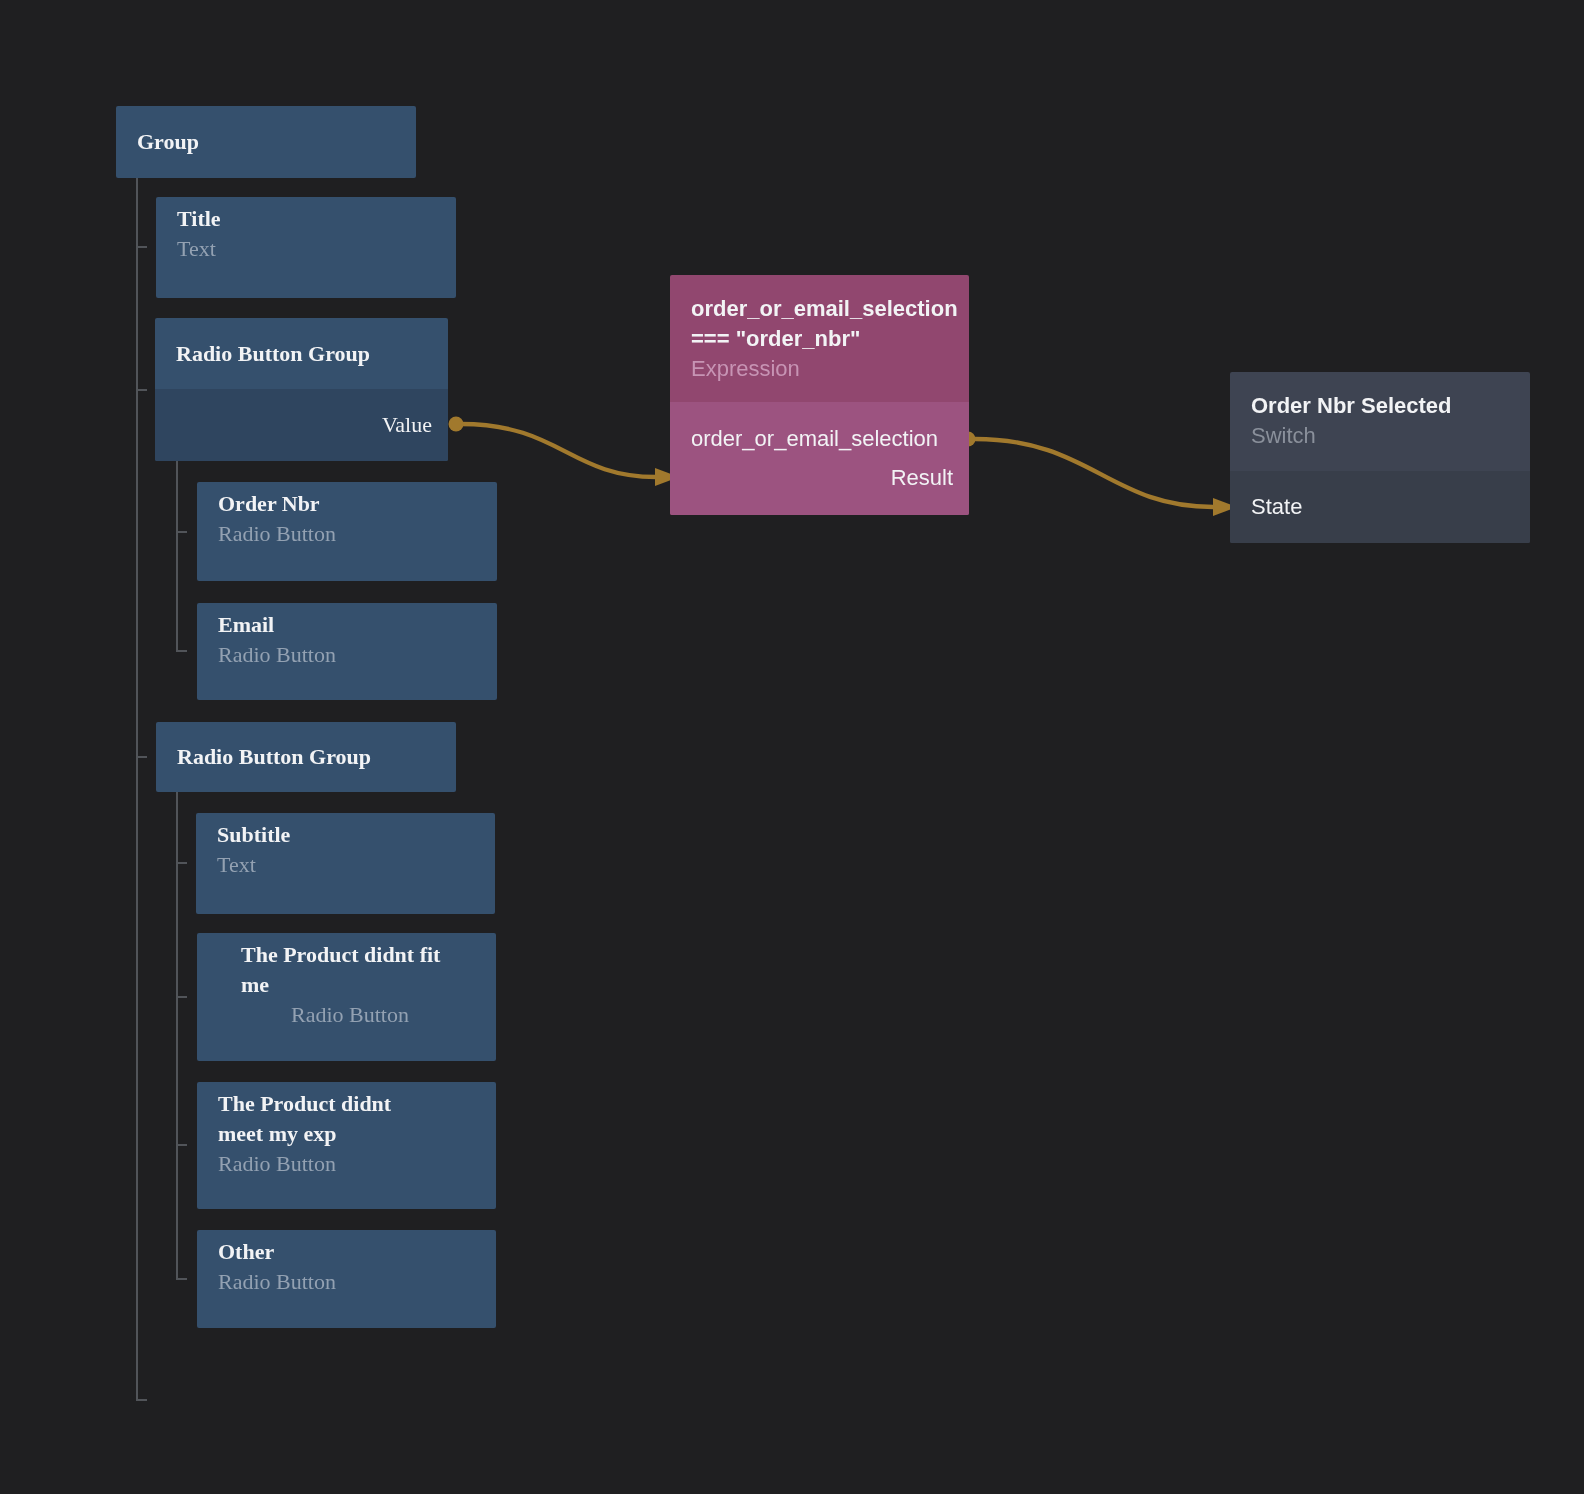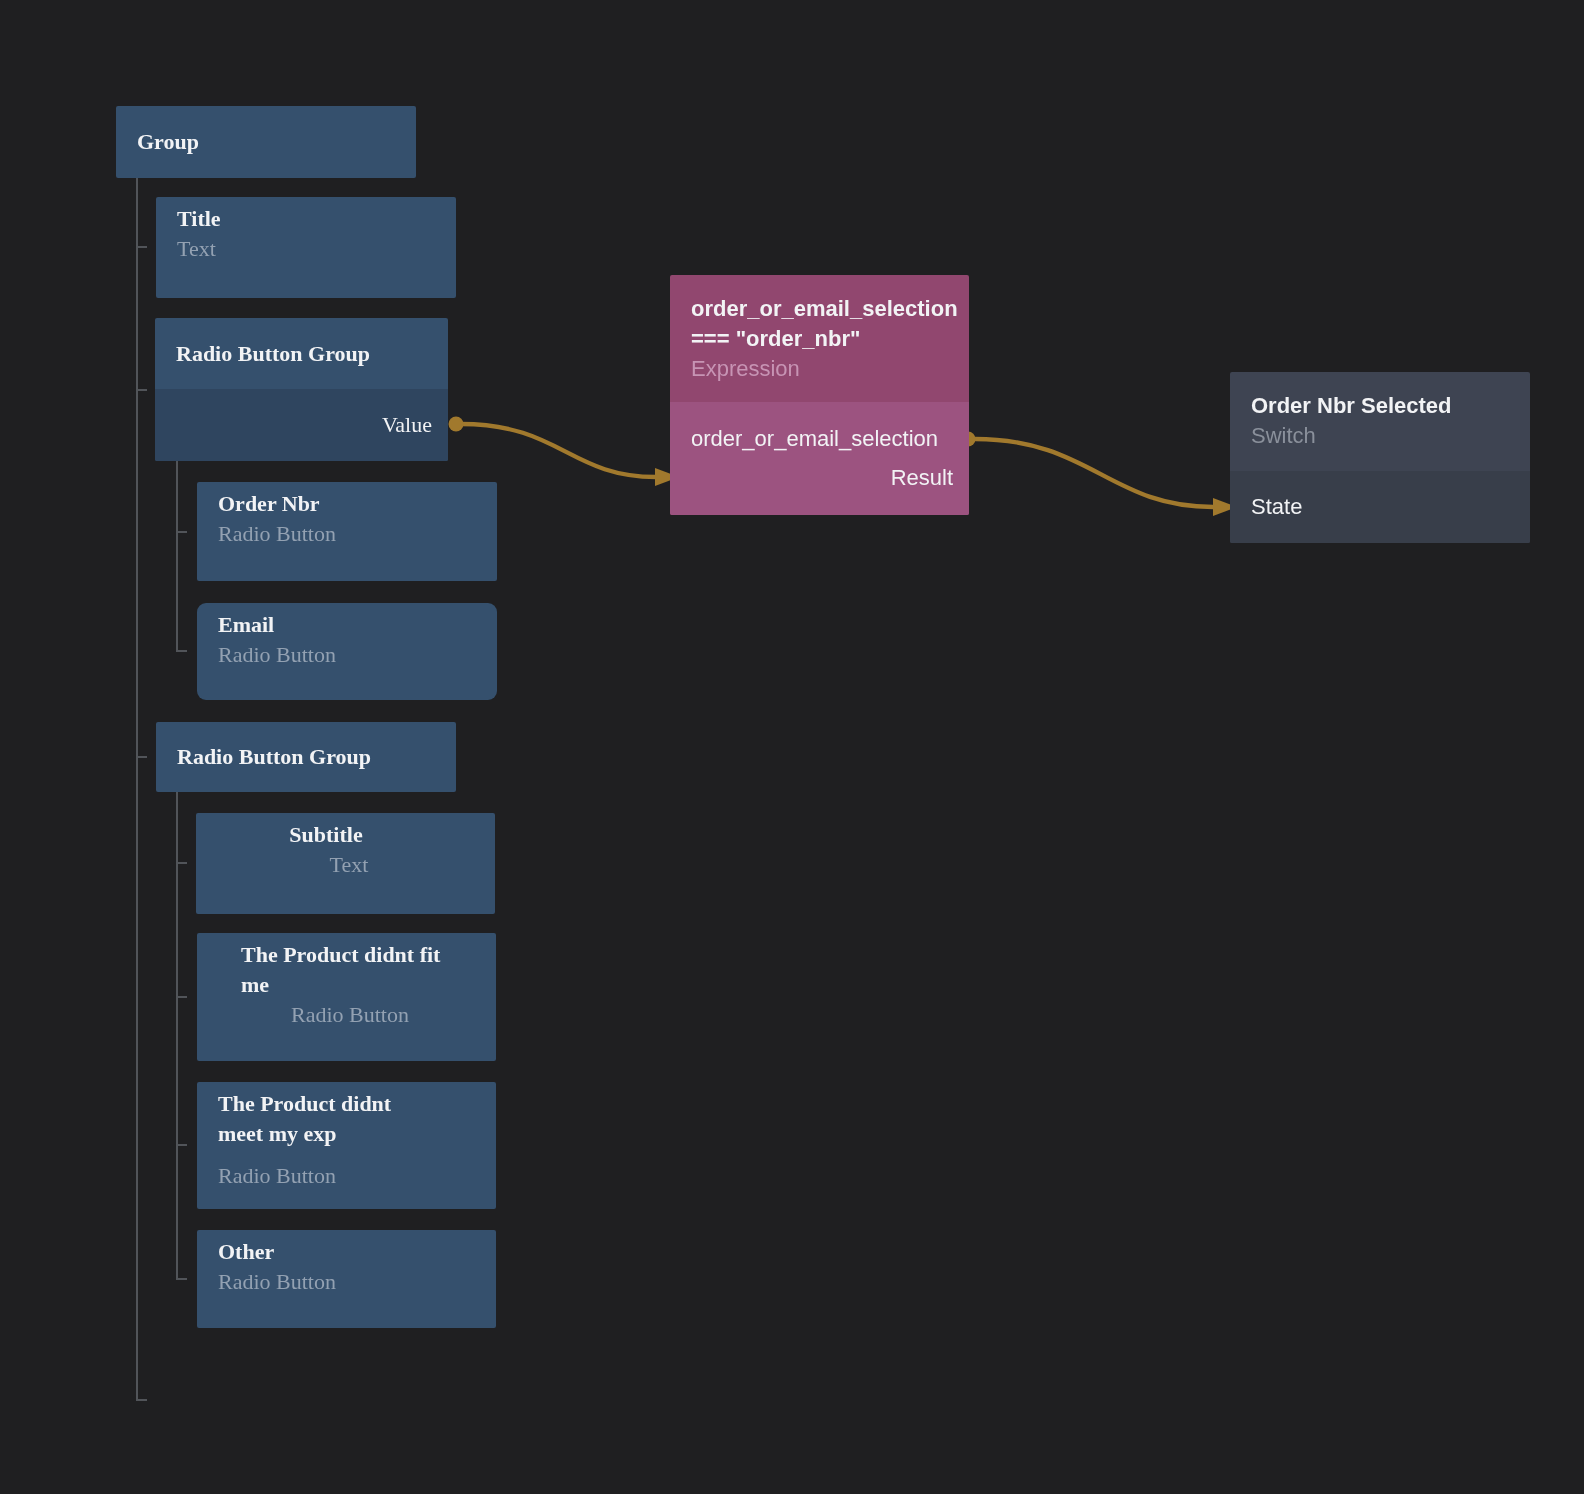--- a/index.html
+++ b/index.html
@@ -133,7 +133,7 @@
     </div>
   </div>
 
-  <div class="node blue" style="left:197px; top:603px; width:300px; height:97px;border-radius:9px;">
+  <div class="node blue" style="left:197px; top:603px; width:300px; height:97px;">
     <div class="head multi" style="height:97px;">
       <div class="n-title">Email</div>
       <div class="n-sub sub-blue">Radio Button</div>

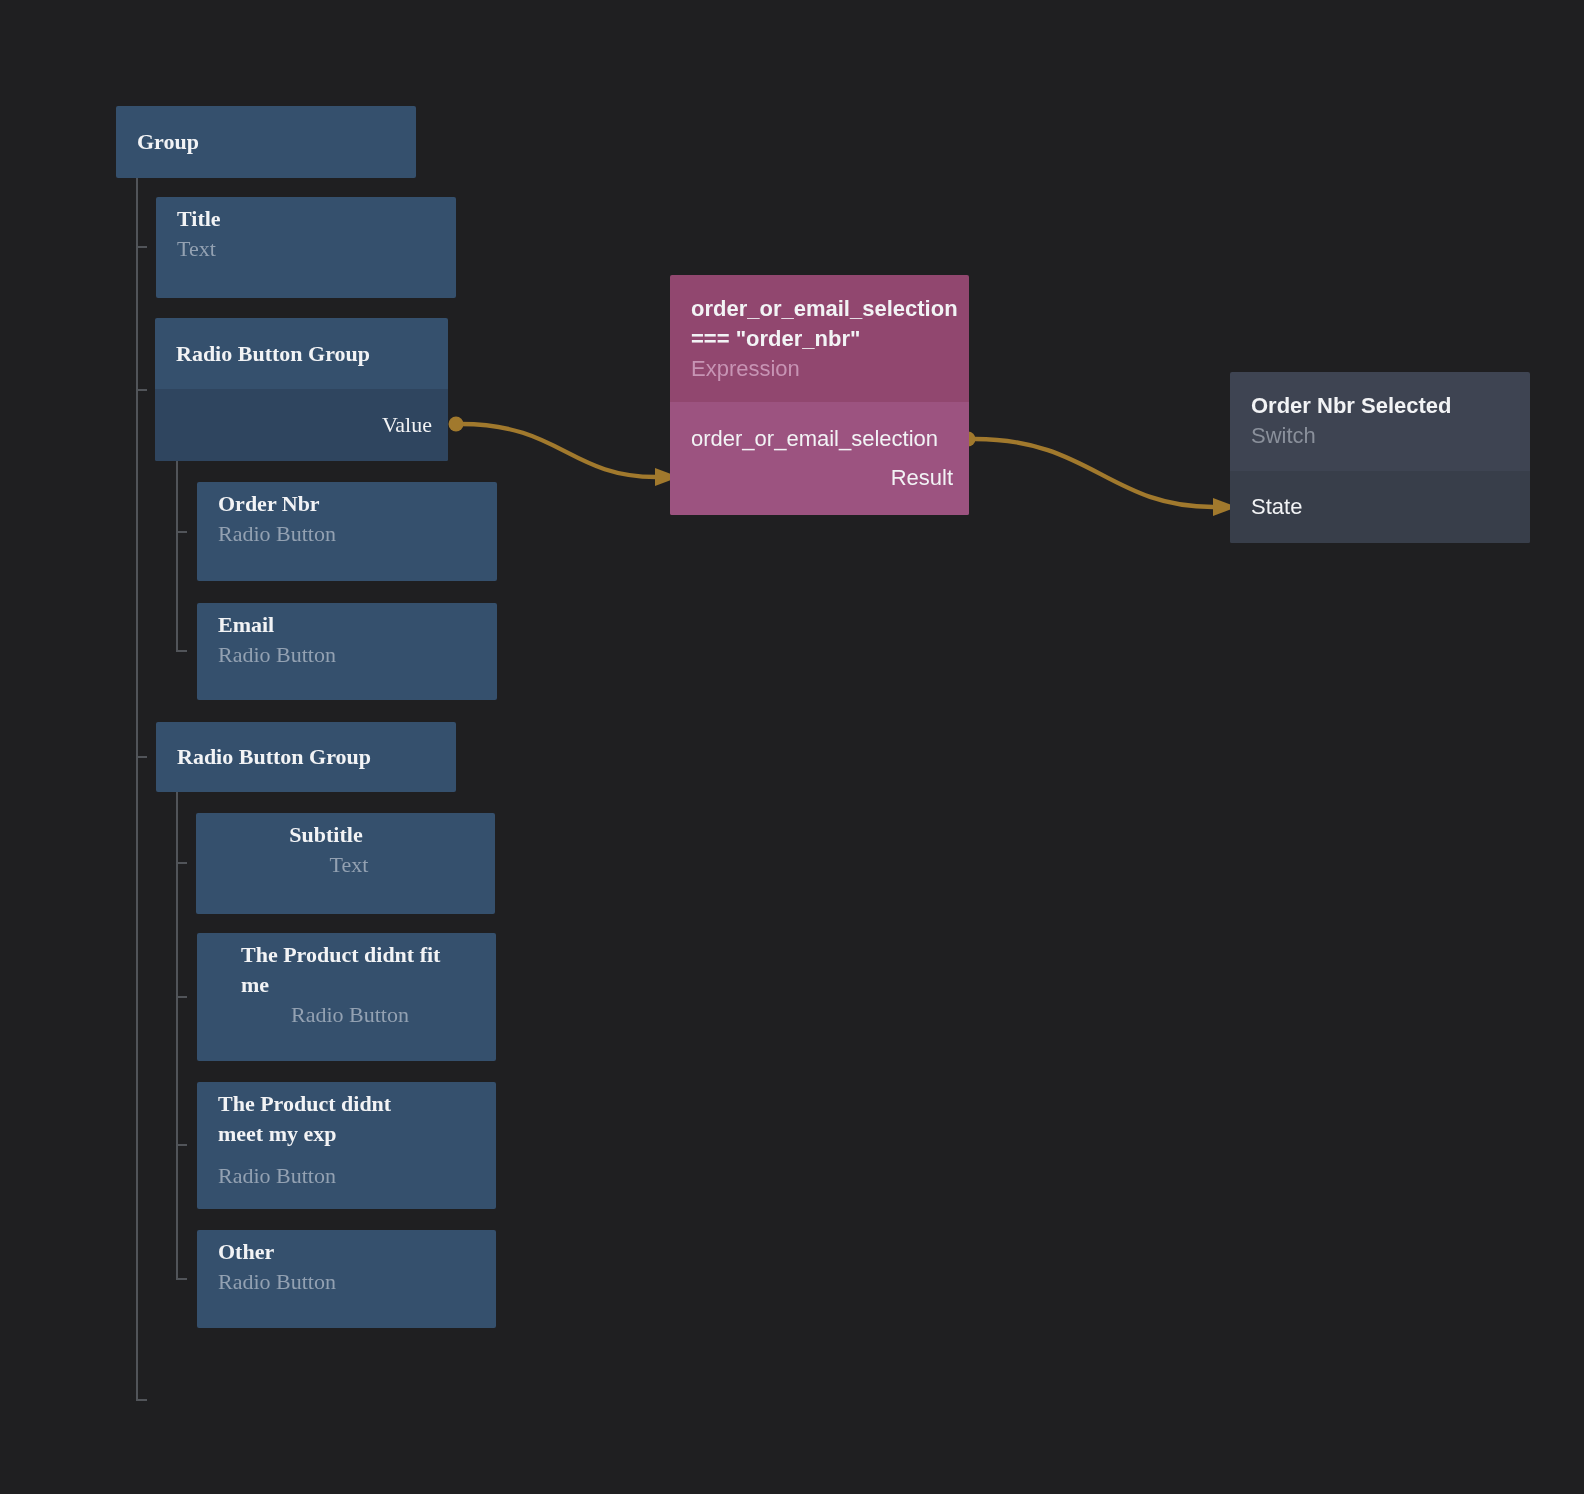--- a/index.html
+++ b/index.html
@@ -146,7 +146,7 @@
     </div>
   </div>
 
-  <div class="node blue" style="left:196px; top:813px; width:299px; height:101px;text-align:center;">
+  <div class="node blue" style="left:196px; top:813px; width:299px; height:101px;">
     <div class="head multi" style="height:101px;">
       <div class="n-title">Subtitle</div>
       <div class="n-sub sub-blue">Text</div>

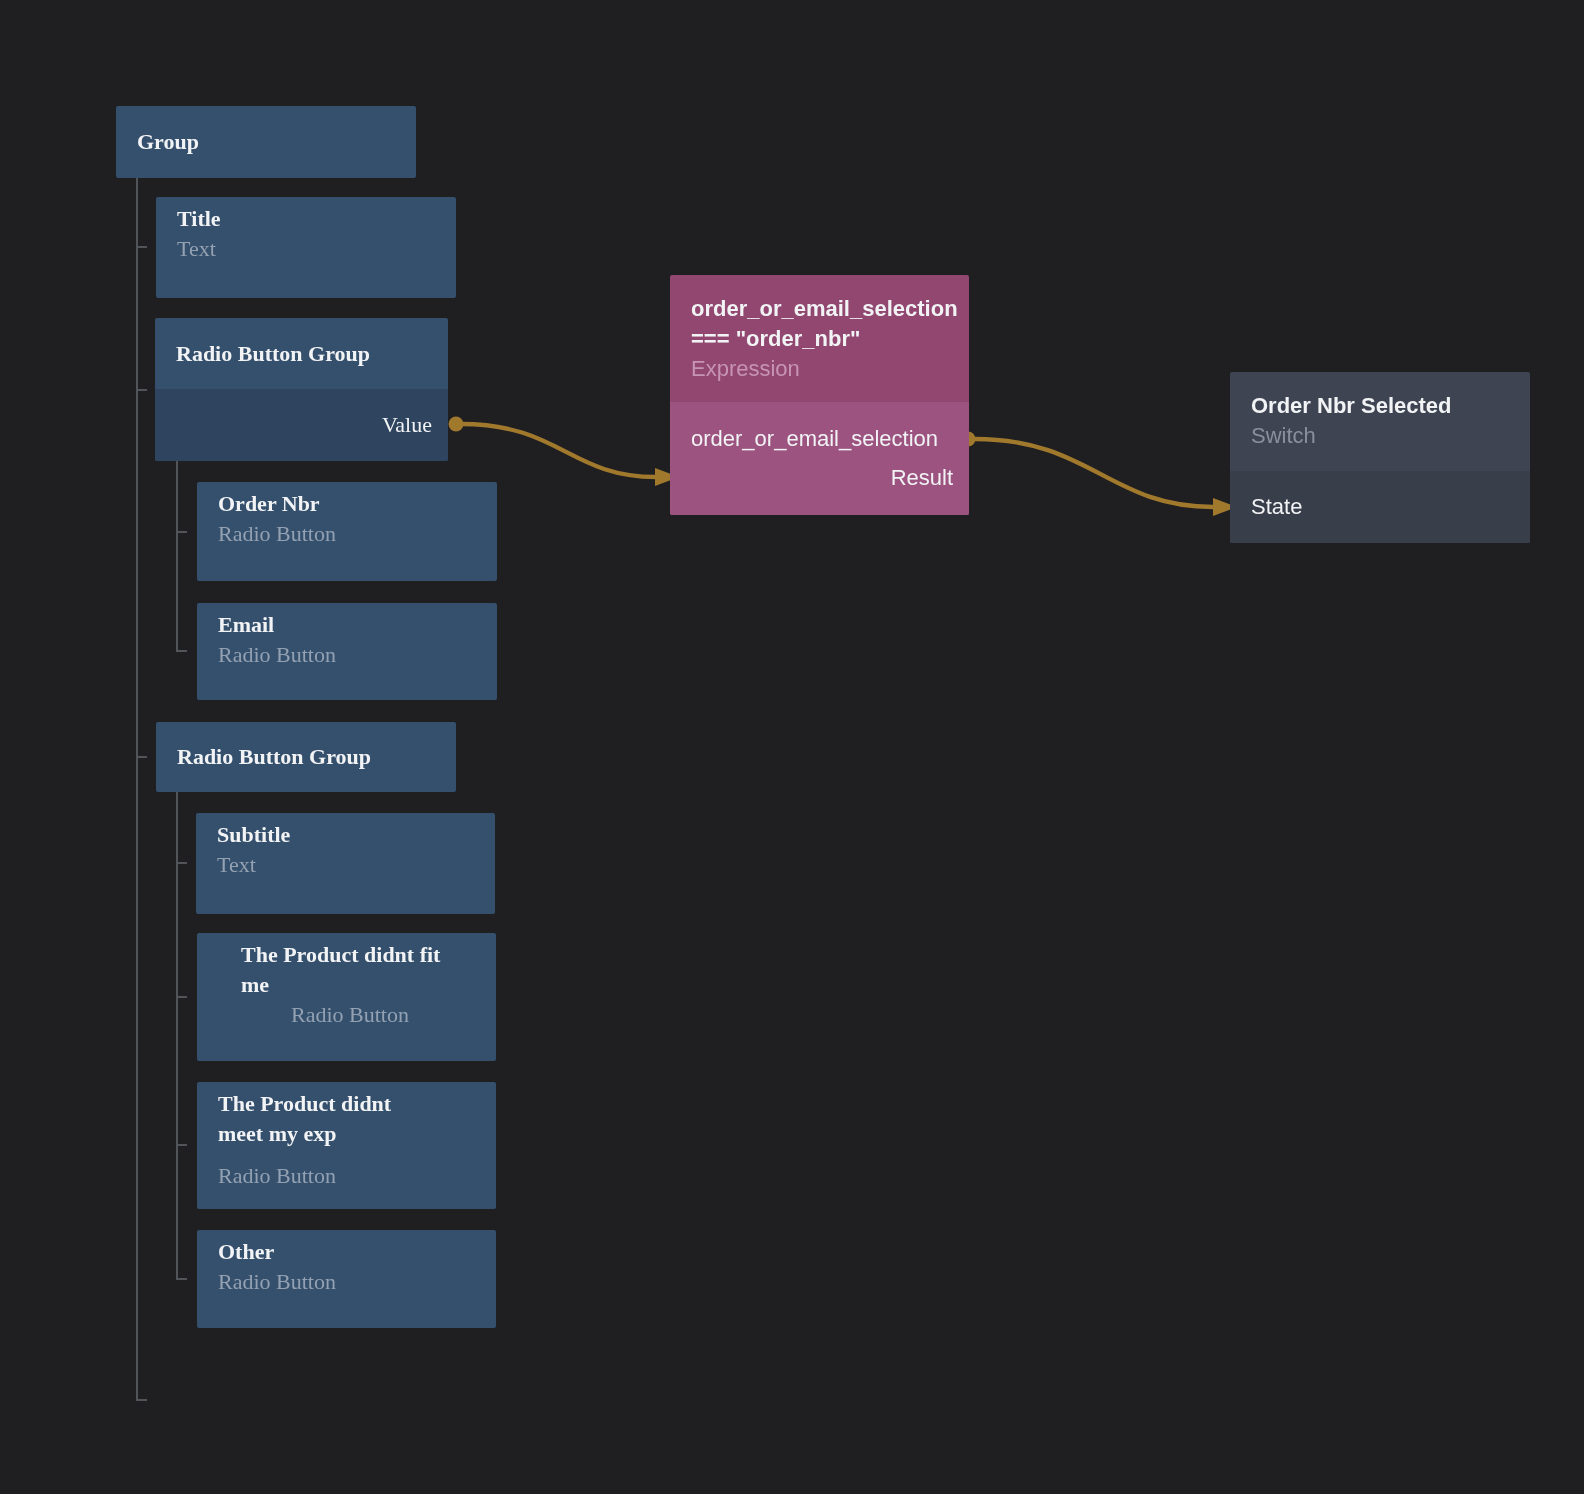--- a/index.html
+++ b/index.html
@@ -161,7 +161,7 @@
   </div>
 
   <div class="node blue" style="left:197px; top:1082px; width:299px; height:127px;">
-    <div class="head multi" style="height:127px;gap:12px;">
+    <div class="head multi" style="height:127px;">
       <div class="n-title">The Product didnt meet my exp</div>
       <div class="n-sub sub-blue">Radio Button</div>
     </div>

